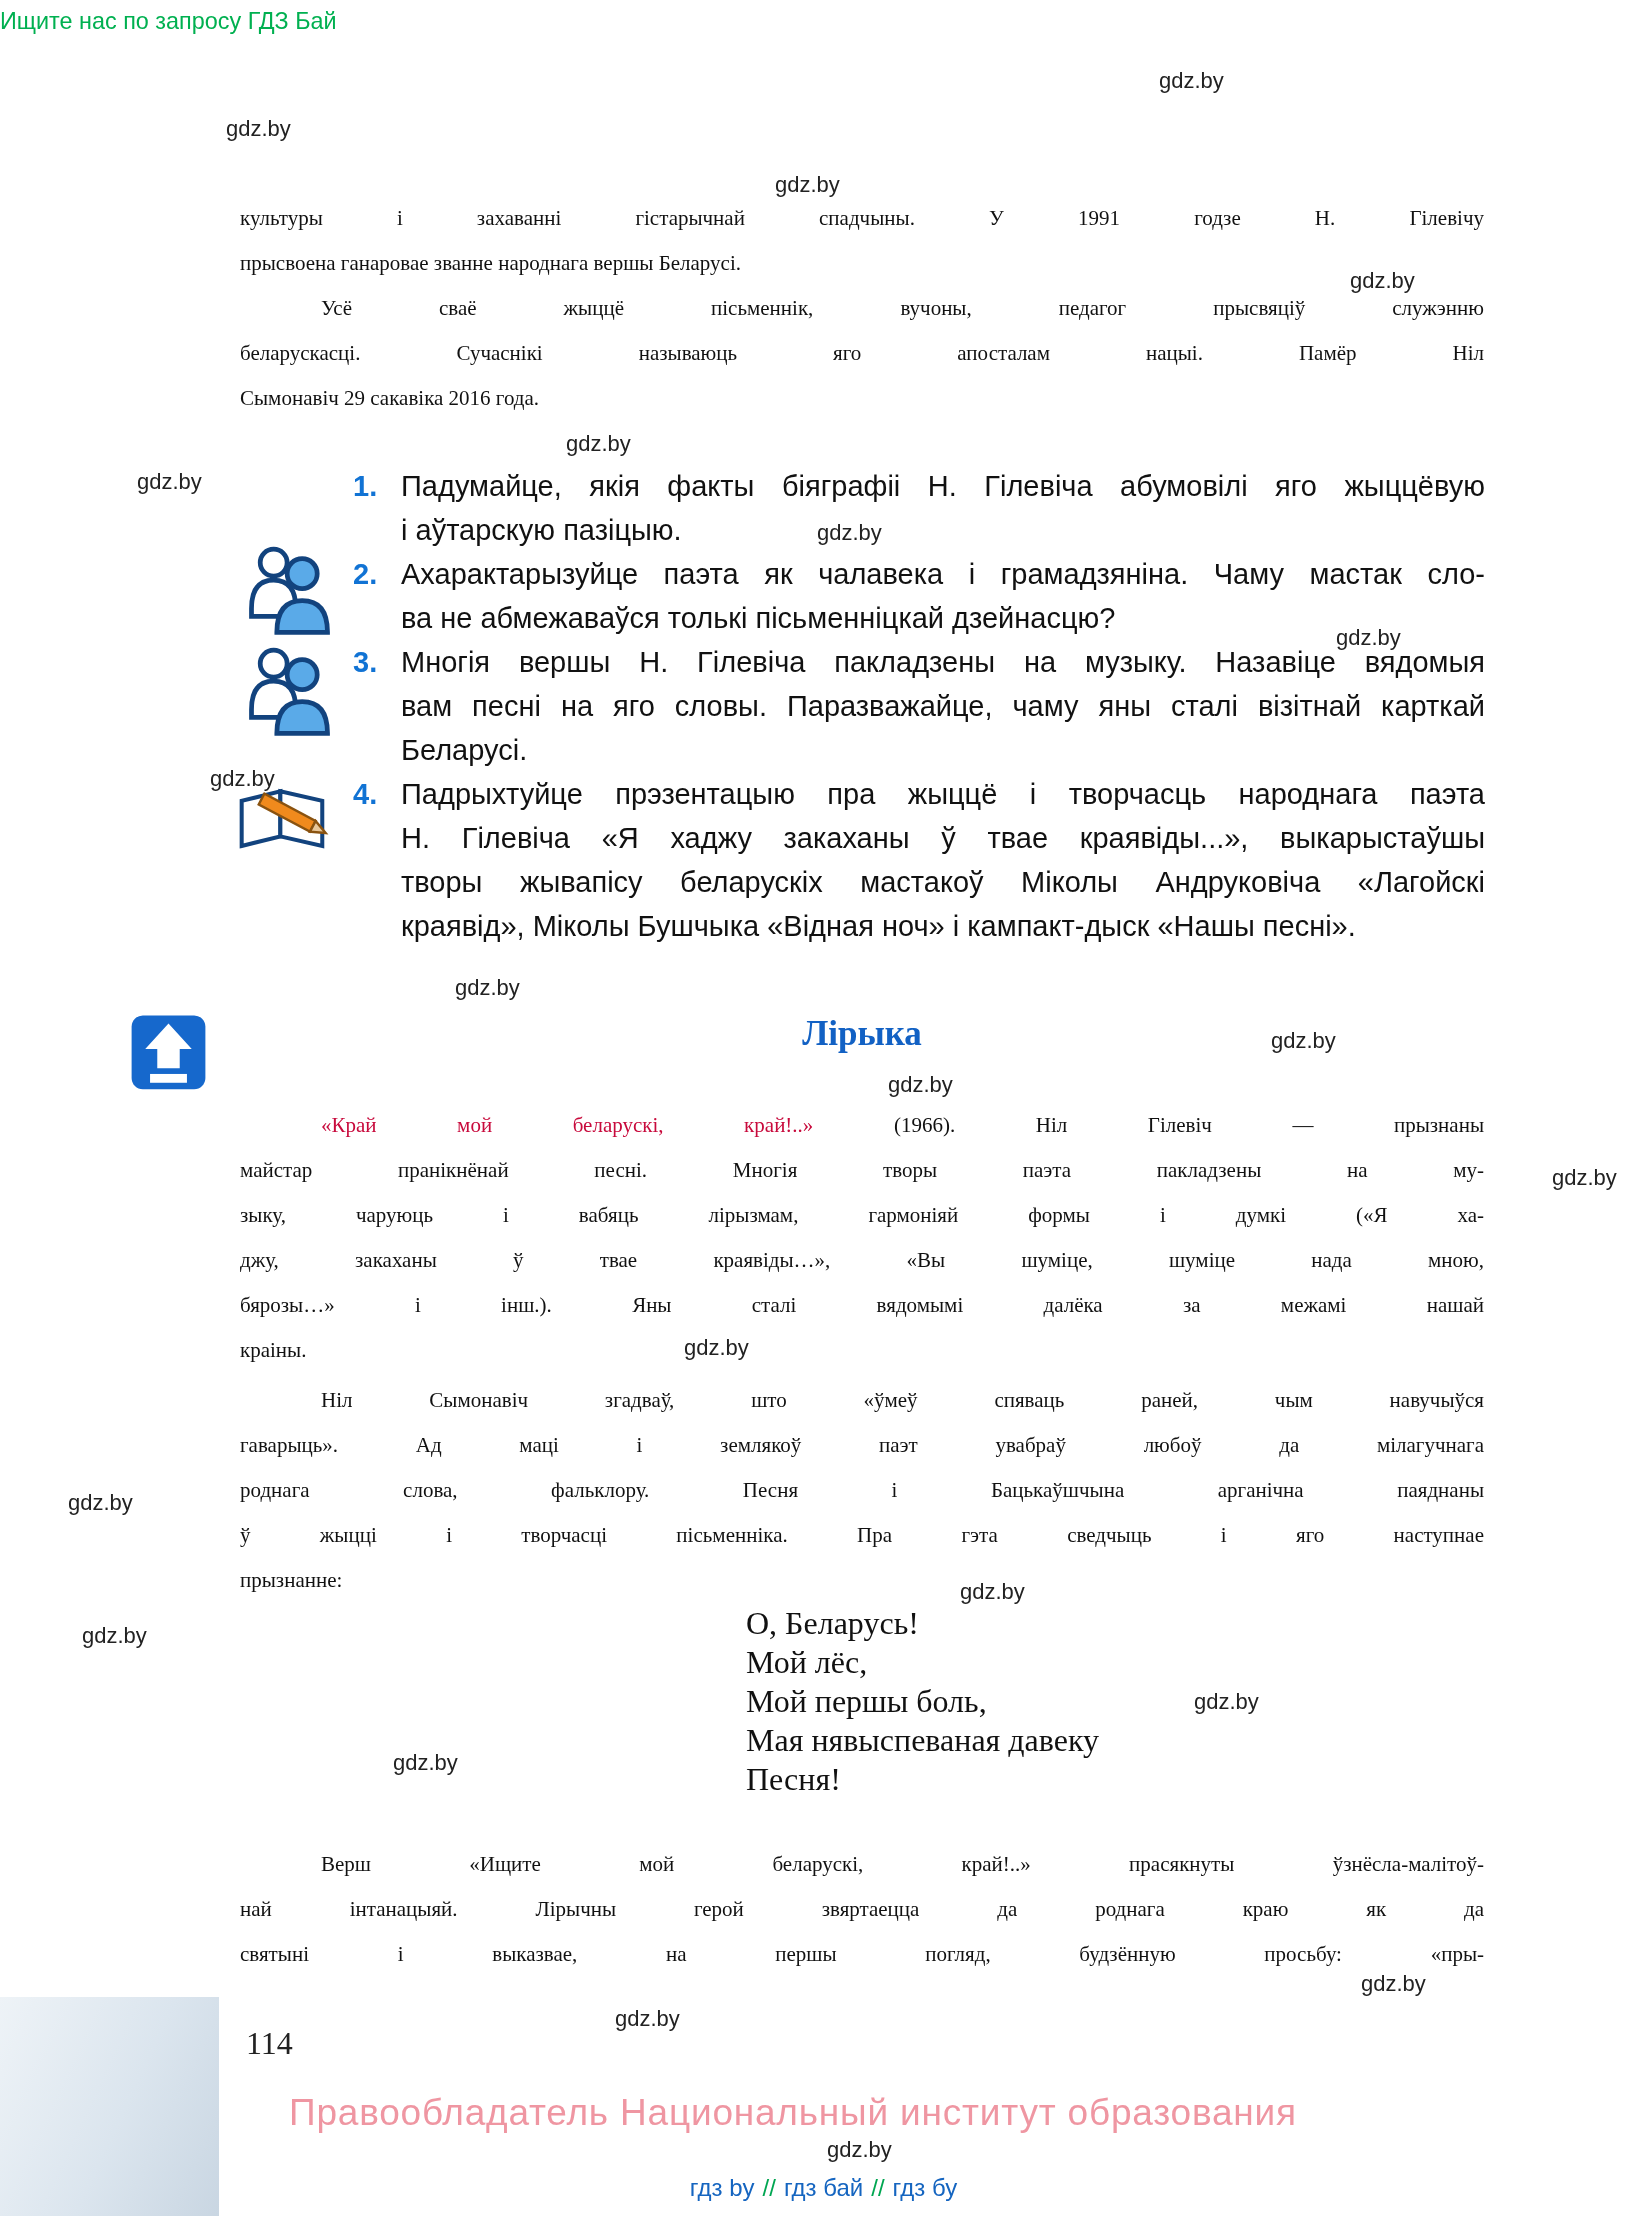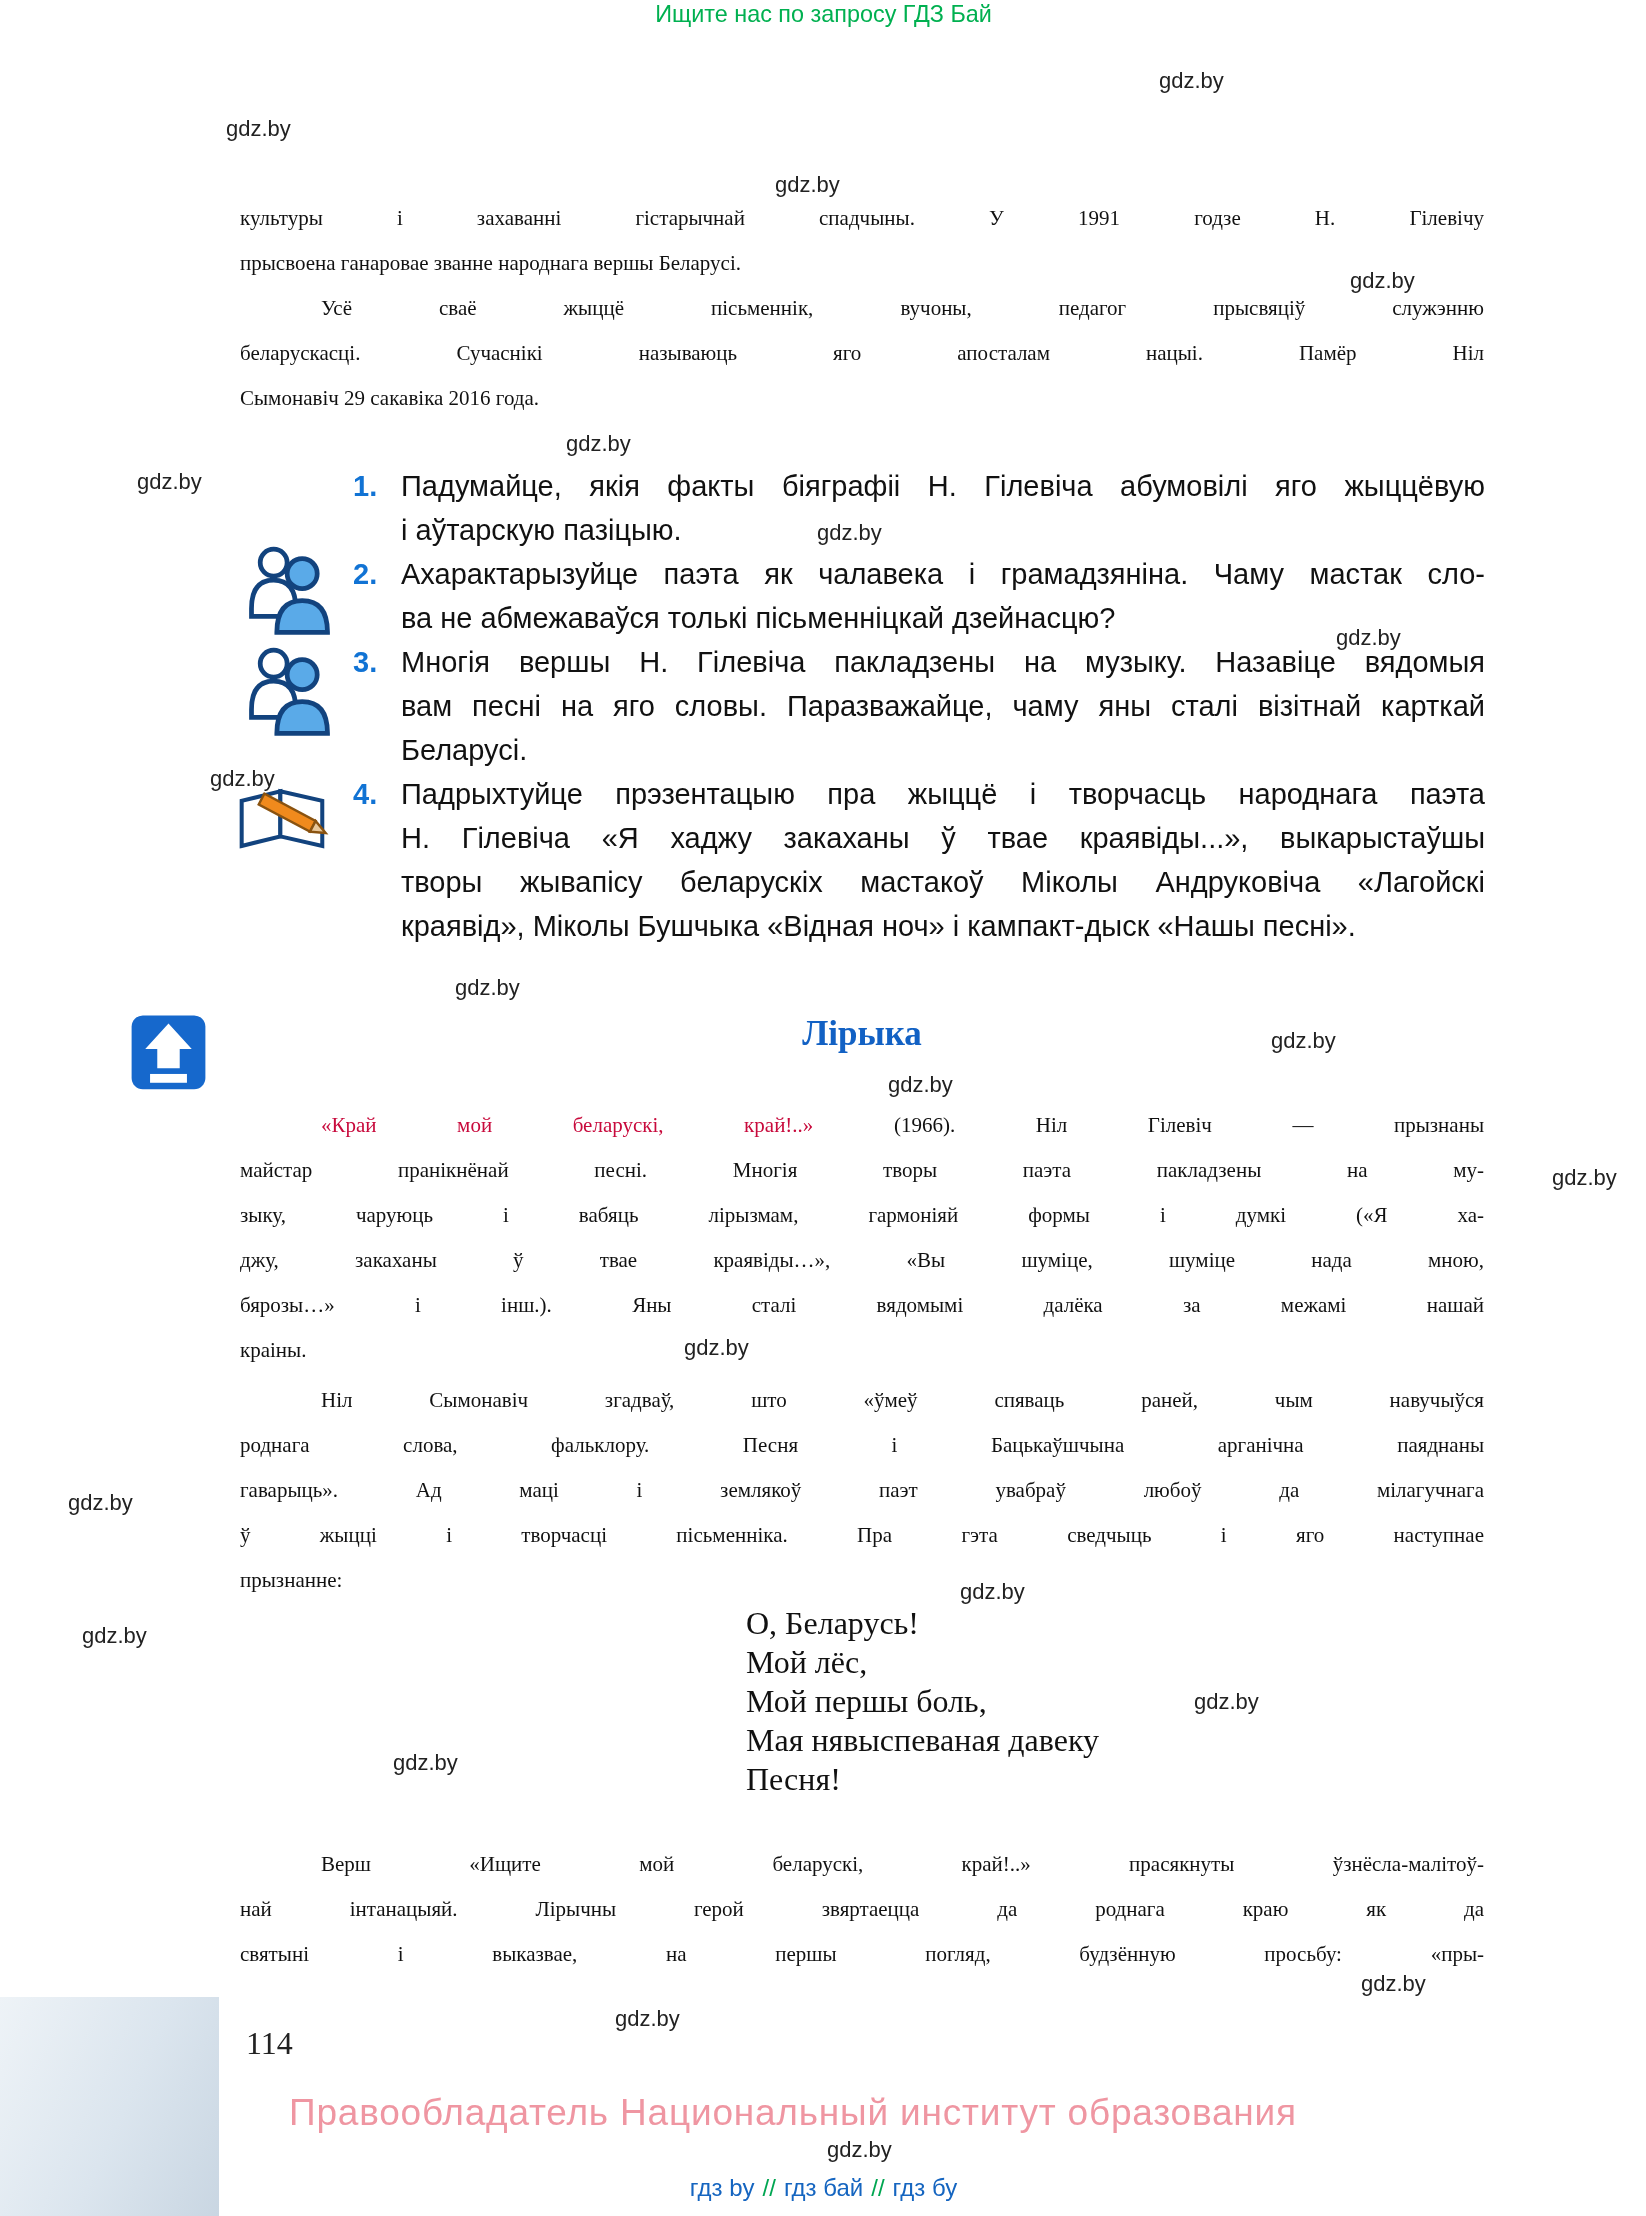--- a/index.html
+++ b/index.html
@@ -7,7 +7,7 @@
        font-family:"Liberation Serif",serif;color:#111;overflow:hidden}
   .abs{position:absolute}
   .wm{position:absolute;font:22px "Liberation Sans",sans-serif;color:#222;white-space:nowrap}
-  .banner{top:1px;left:0;width:100%;text-align:center;
+  .banner{top:8px;left:0;width:100%;
           font:23.4px "Liberation Sans",sans-serif;color:#00b050}
   .tl{font-size:21px;line-height:45px}
   .jl{text-align:justify;text-align-last:justify}

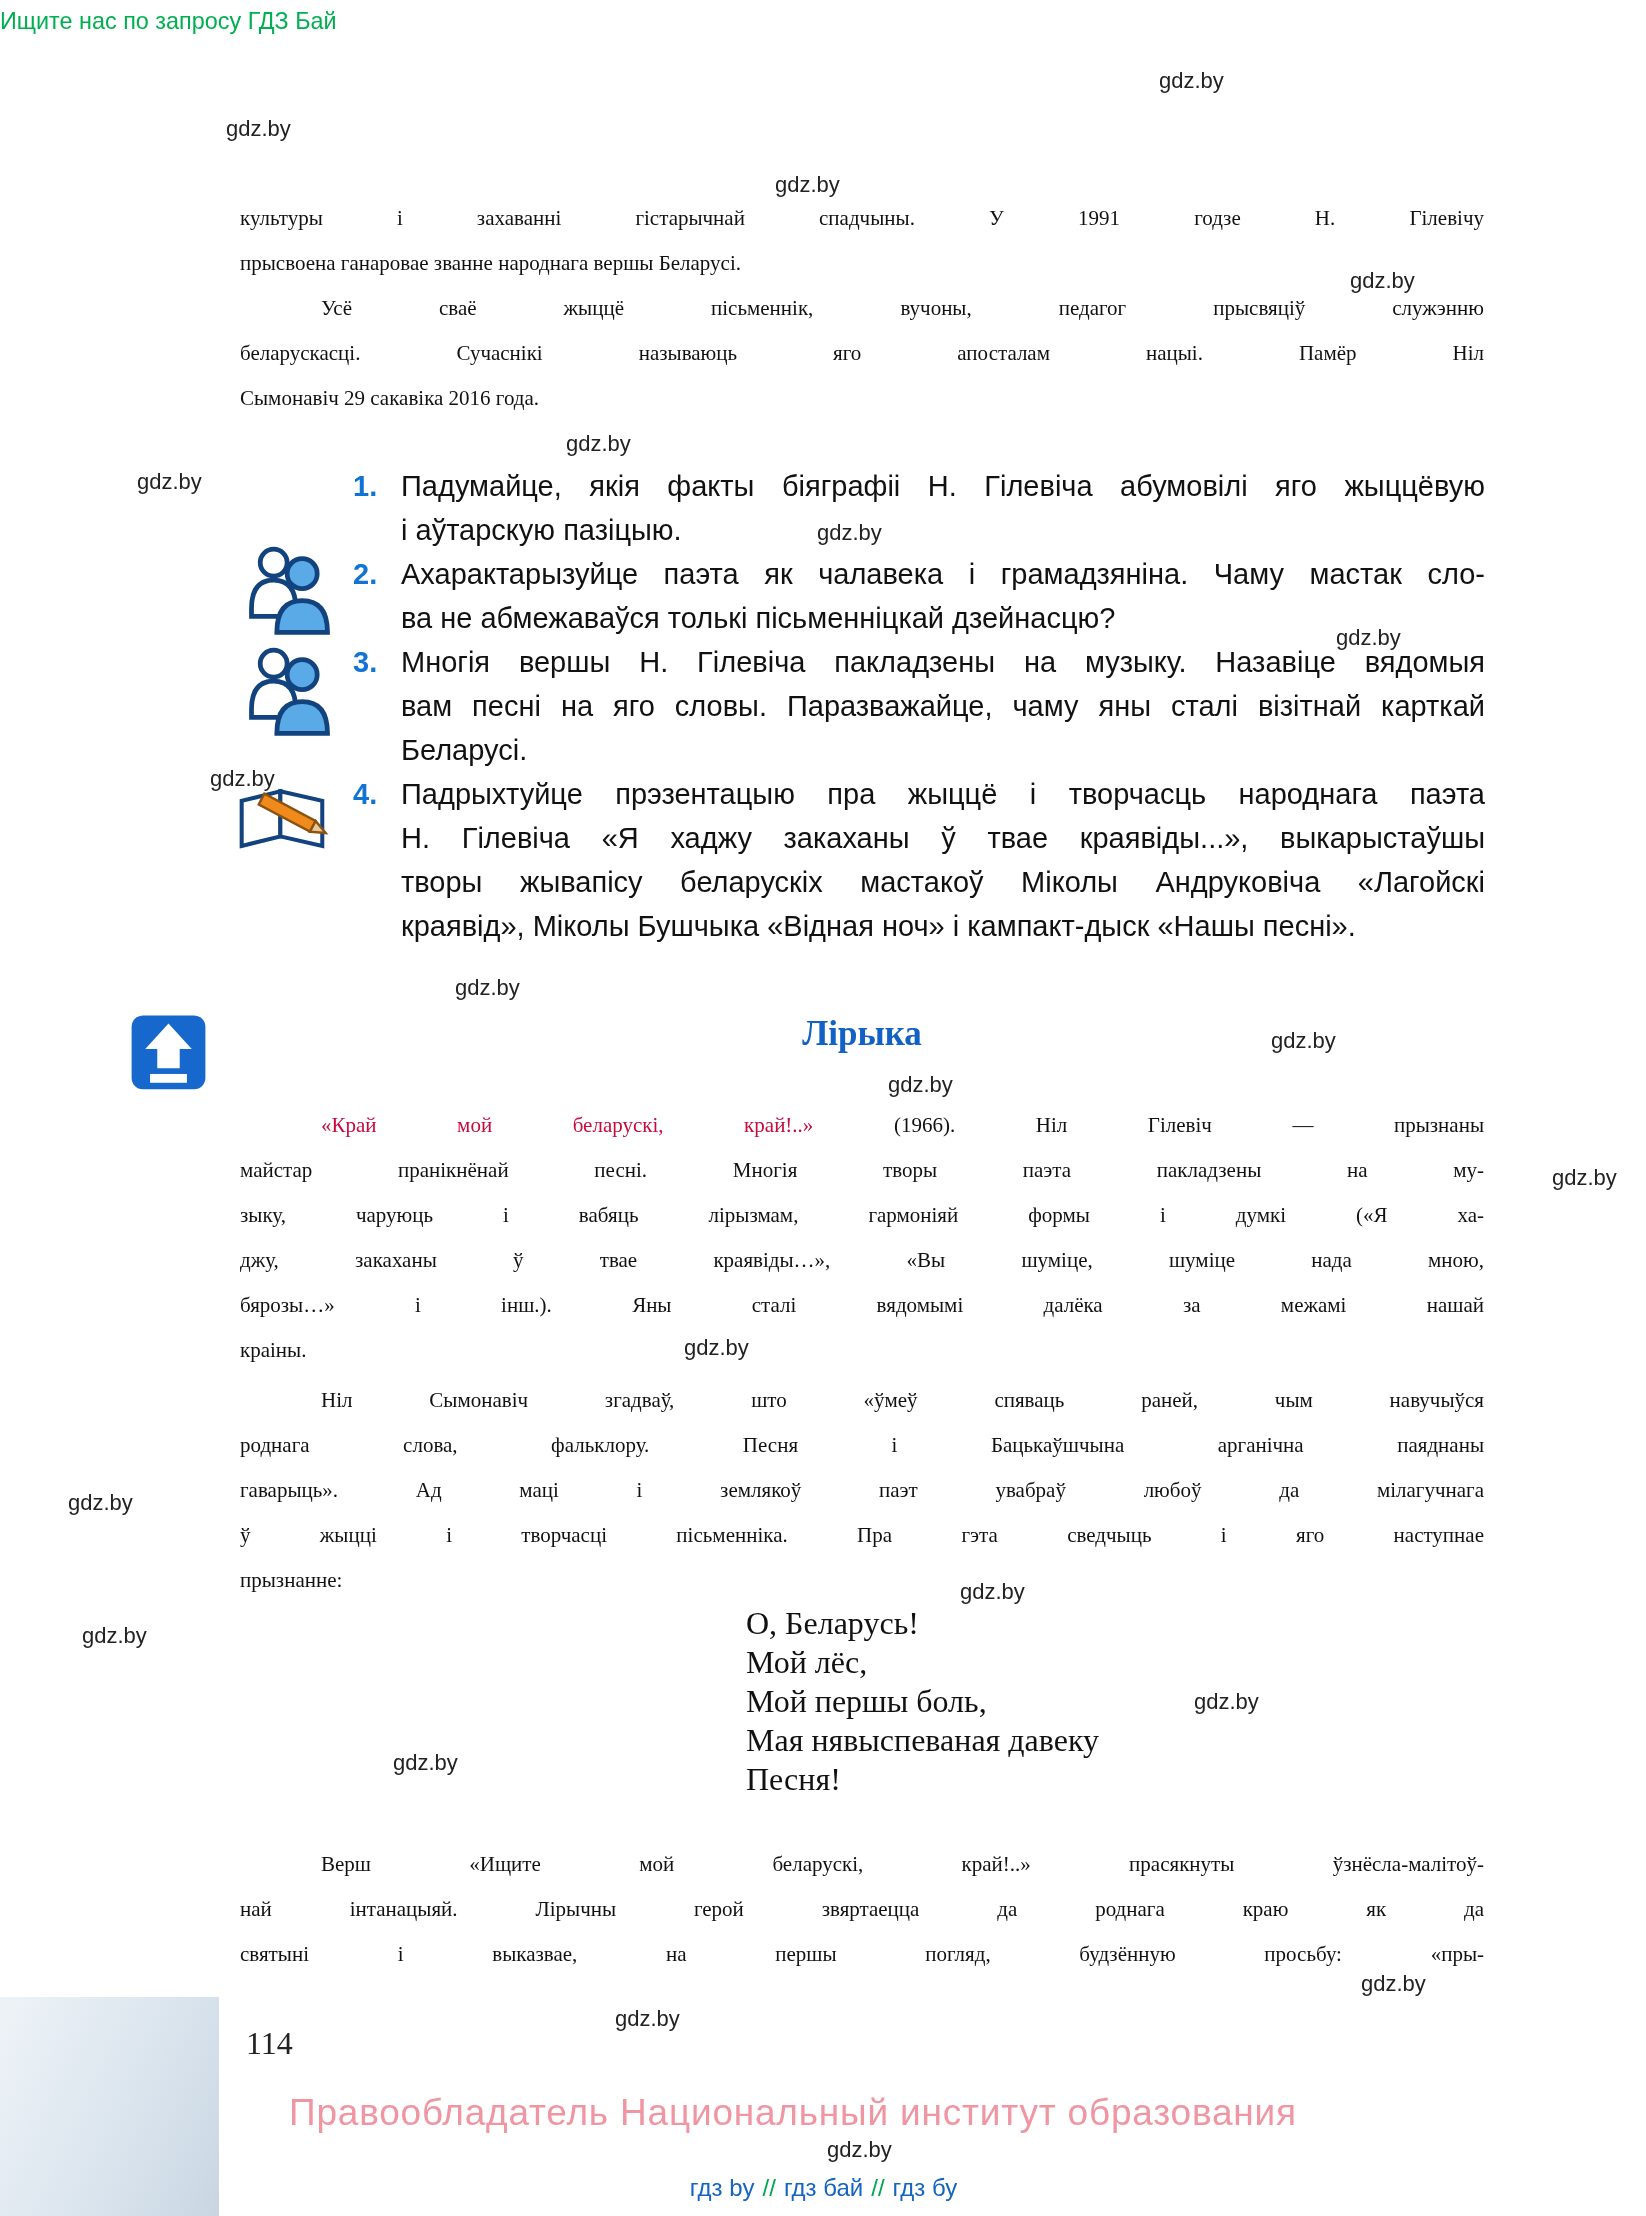--- a/index.html
+++ b/index.html
@@ -162,8 +162,8 @@
 
 <div class="abs" style="left:240px;top:1378px;width:1244px">
     <div class="tl jl ind">Ніл Сымонавіч згадваў, што «ўмеў спяваць раней, чым навучыўся</div>
+    <div class="tl jl">гаварыць». Ад маці і землякоў паэт увабраў любоў да мілагучнага</div>
     <div class="tl jl">роднага слова, фальклору. Песня і Бацькаўшчына арганічна паяднаны</div>
-    <div class="tl jl">гаварыць». Ад маці і землякоў паэт увабраў любоў да мілагучнага</div>
     <div class="tl jl">ў жыцці і творчасці пісьменніка. Пра гэта сведчыць і яго наступнае</div>
     <div class="tl jl ll">прызнанне:</div>
   </div>

